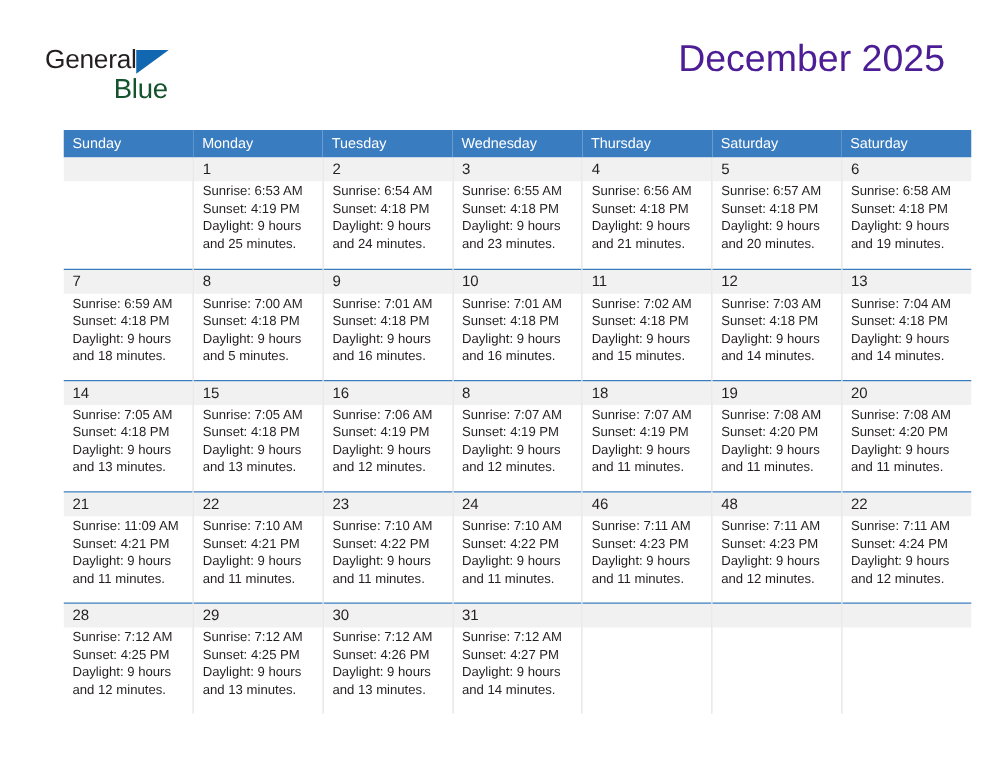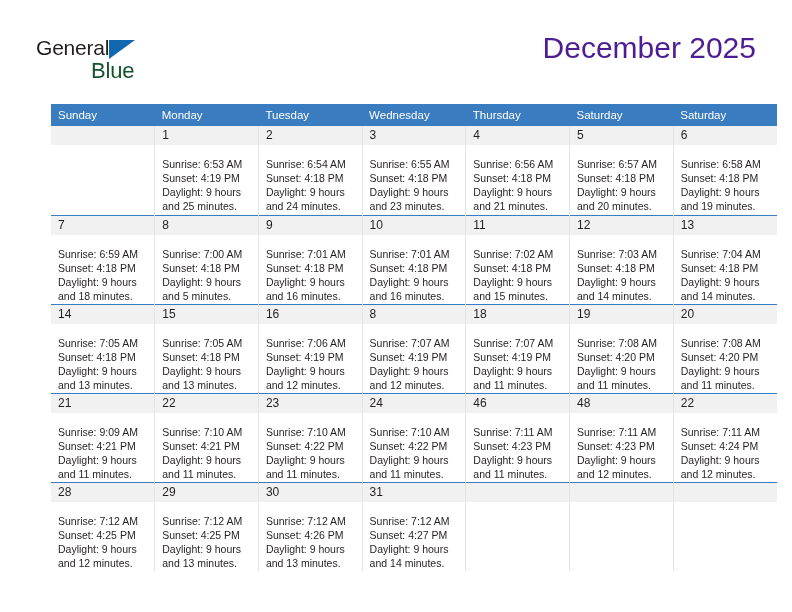--- a/index.html
+++ b/index.html
@@ -133,7 +133,7 @@
     color: transparent;
   }
   .cell-lines {
-    padding: 12px 5px 0 7px;
+    padding: 1px 5px 0 7px;
   }
   .cell-lines div {
     font-size: 10.5px;

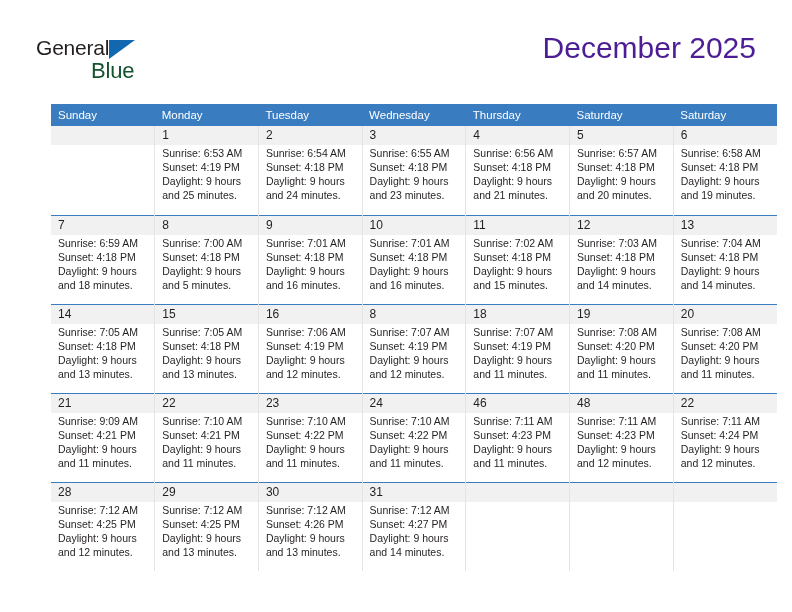--- a/index.html
+++ b/index.html
@@ -411,7 +411,7 @@
             <div class="cell-inner">
               <div class="daynum">21</div>
               <div class="cell-lines">
-                <div>Sunrise: 9:09 AM</div>
+                <div>Sunrise: 11:09 AM</div>
                 <div>Sunset: 4:21 PM</div>
                 <div>Daylight: 9 hours</div>
                 <div>and 11 minutes.</div>

